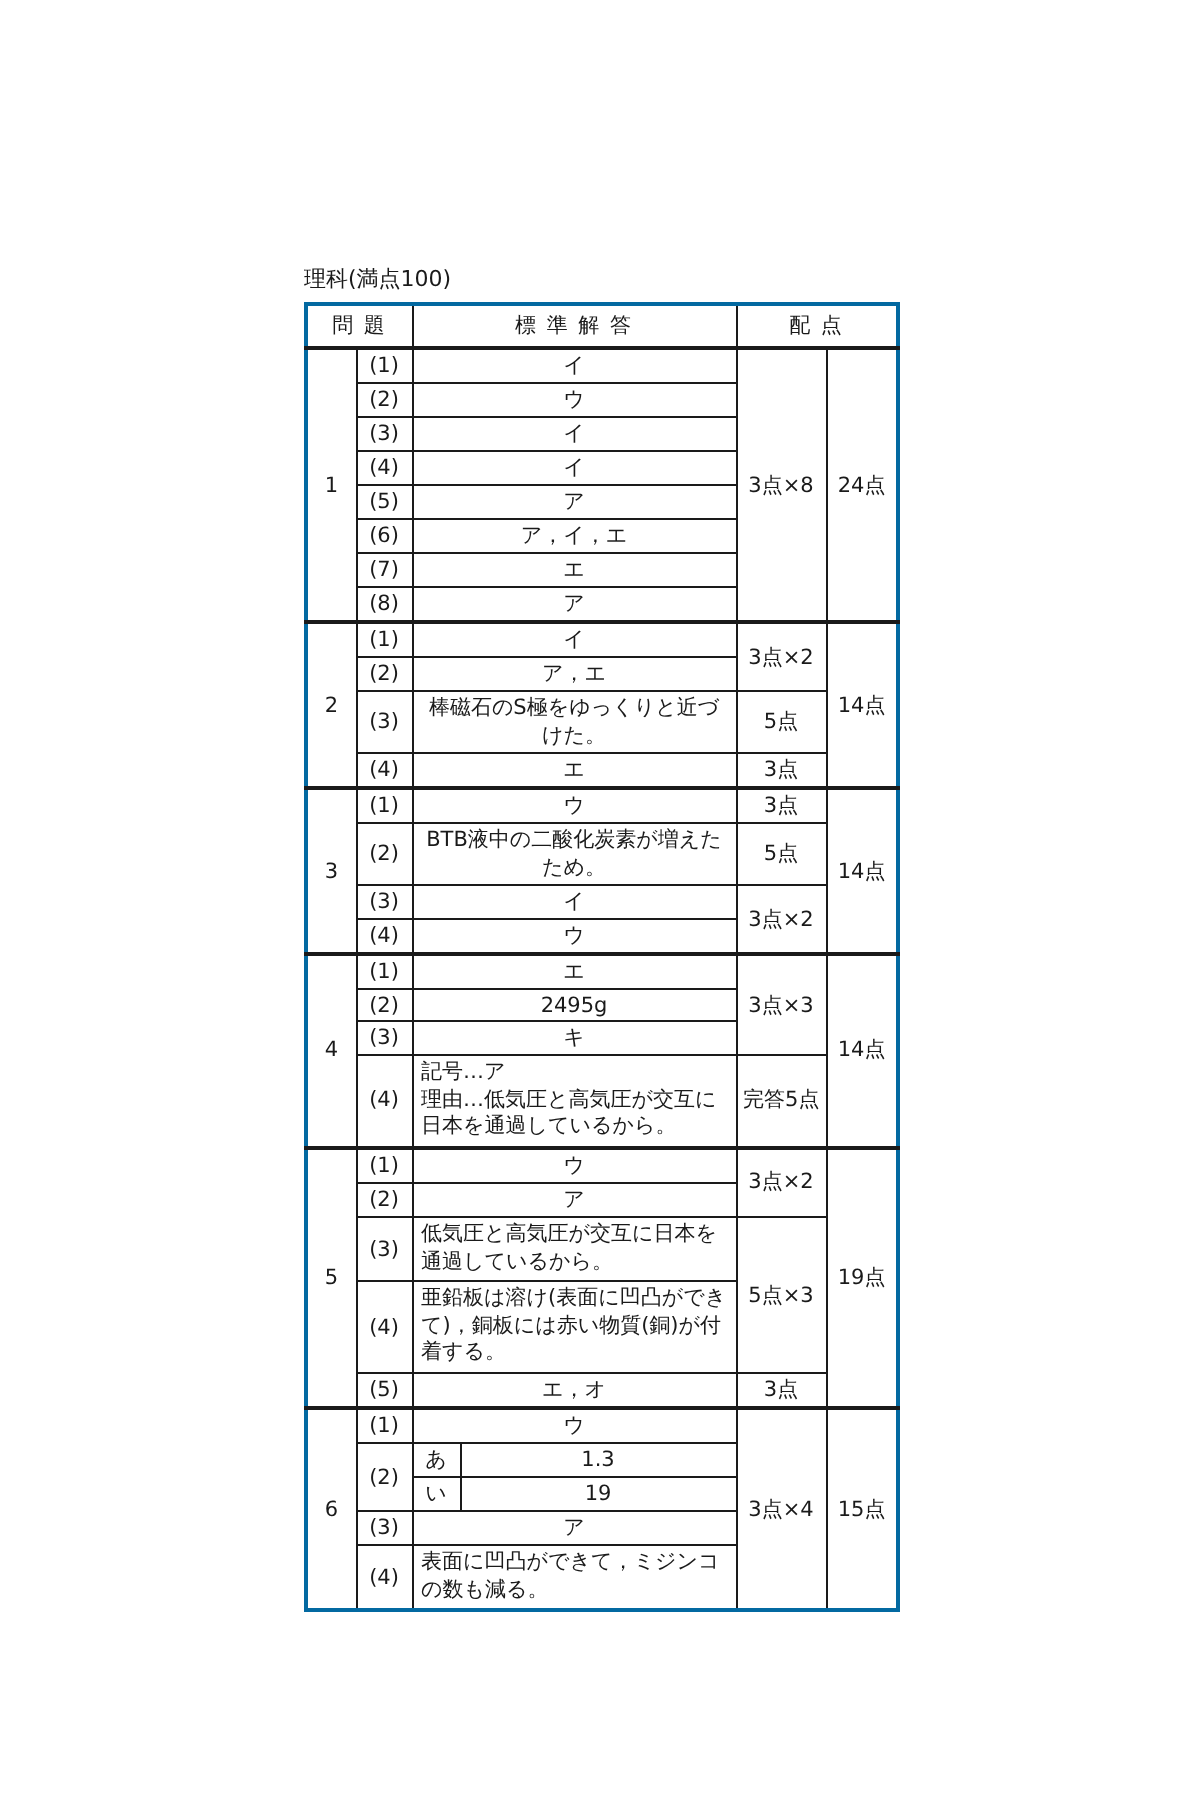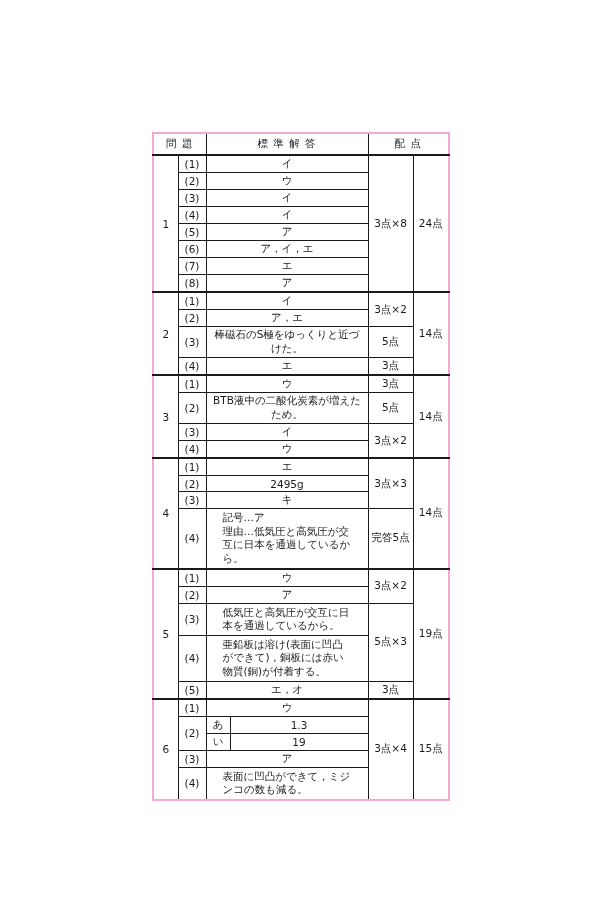--- a/index.html
+++ b/index.html
@@ -49,6 +49,7 @@
 <body>
 
 <div class="sheet">
+  <p class="title">理科(満点100)</p>
   <table class="answers">
     <colgroup>
       <col style="width:25px">

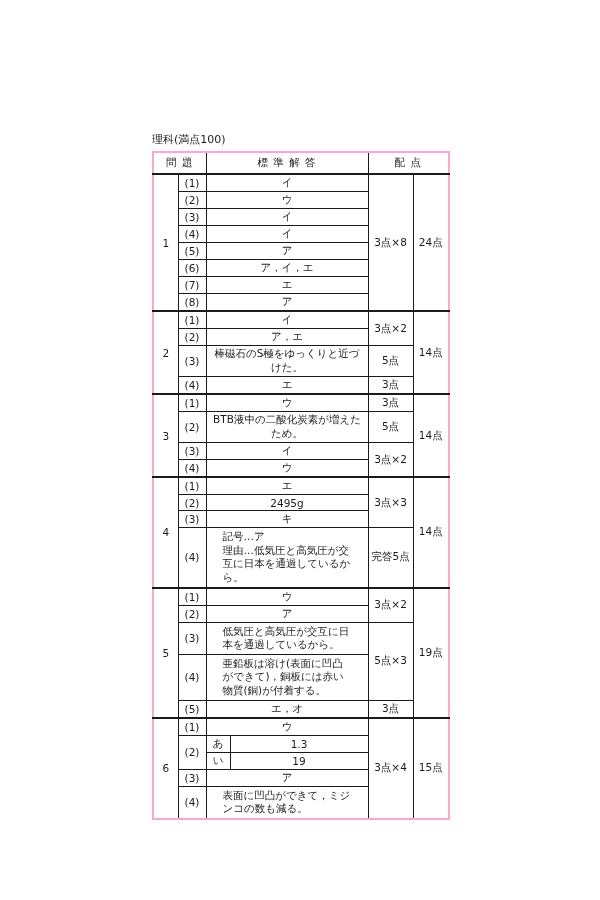--- a/index.html
+++ b/index.html
@@ -16,7 +16,7 @@
     border-collapse: collapse;
     table-layout: fixed;
     width: 296px;
-    border: 2px solid #f9a8d4;
+    border: 2px solid #0369a1;
   }
   table.answers th, table.answers td {
     border: 1px solid #1a1a1a;

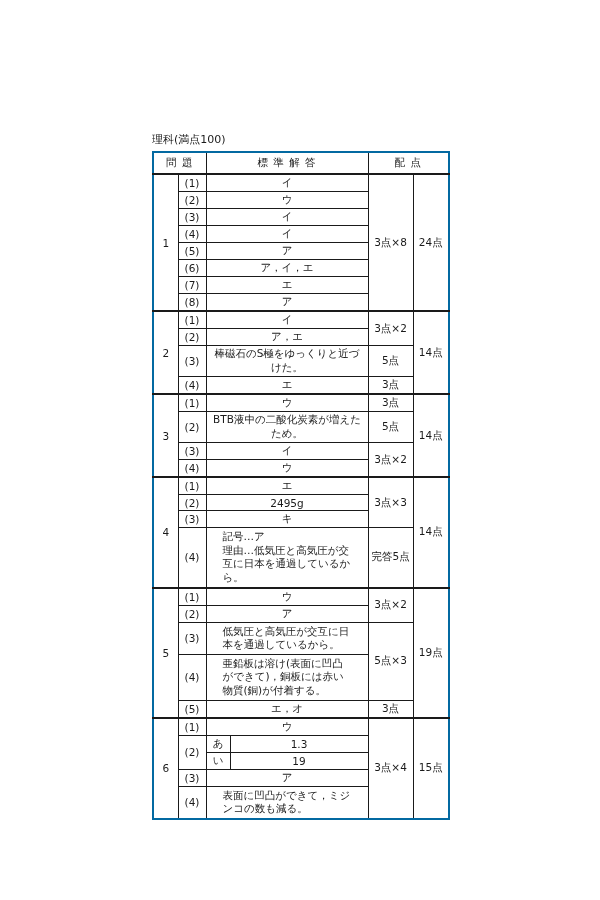--- a/index.html
+++ b/index.html
@@ -41,7 +41,7 @@
     text-align: left;
     white-space: pre-line;
     line-height: 1.3;
-    padding: 2px 16px;
+    padding: 2px 4px;
   }
   td.pts, td.total { font-size: 10.5px; white-space: nowrap; }
 </style>

